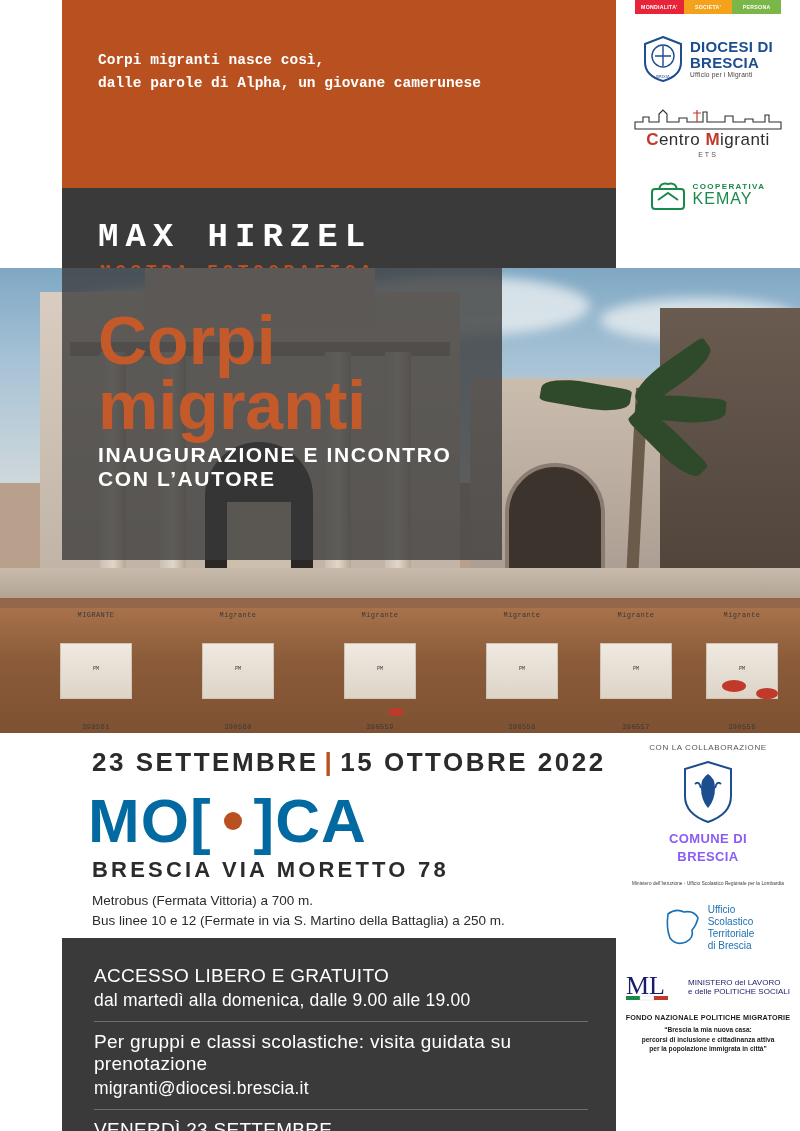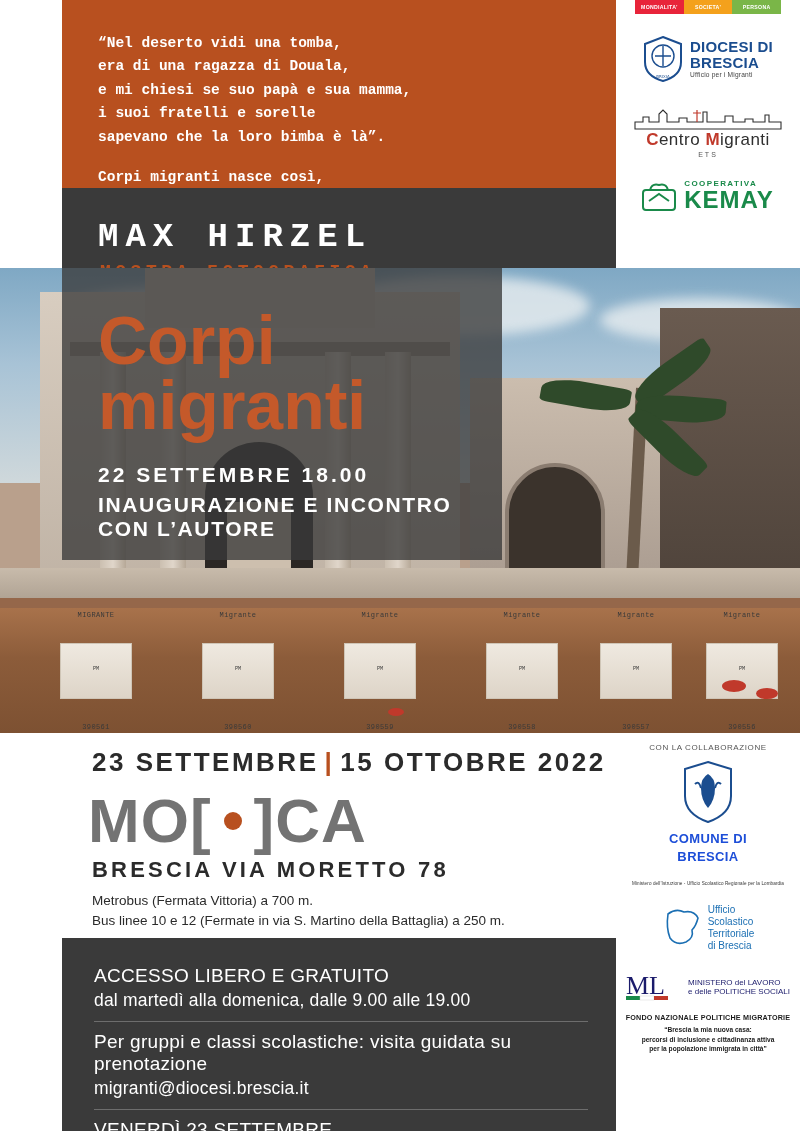--- a/index.html
+++ b/index.html
@@ -266,11 +266,6 @@
   <div class="top-left-white"></div>
 
   <div class="quote-block">
-    <div class="quote-text">“Nel deserto vidi una tomba,
-era di una ragazza di Douala,
-e mi chiesi se suo papà e sua mamma,
-i suoi fratelli e sorelle
-sapevano che la loro bimba è là”.</div>
     <div class="quote-sub">Corpi migranti nasce così,
 dalle parole di Alpha, un giovane camerunese</div>
   </div>

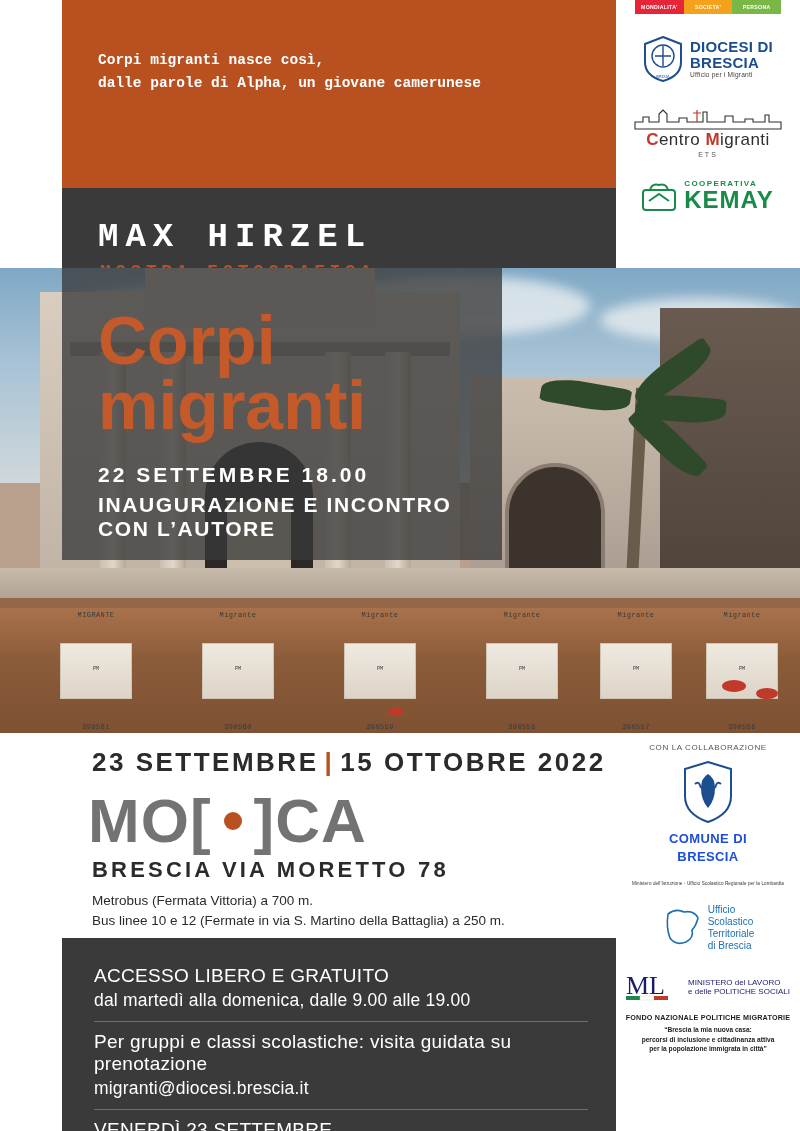--- a/index.html
+++ b/index.html
@@ -84,7 +84,7 @@
   .kemay-mark { width:34px; height:30px; }
   .kemay-txt { line-height:1.0; }
   .kemay-txt .k1 { font-size:8px; color:#1a8a4a; letter-spacing:1.4px; font-weight:700;}
-  .kemay-txt .k2 { font-size:24px; color:#1a8a4a; letter-spacing:1px; font-weight:700;}
+  .kemay-txt .k2 { font-size:16px; color:#1a8a4a; letter-spacing:1px; font-weight:400;}
 
   
   .photo {

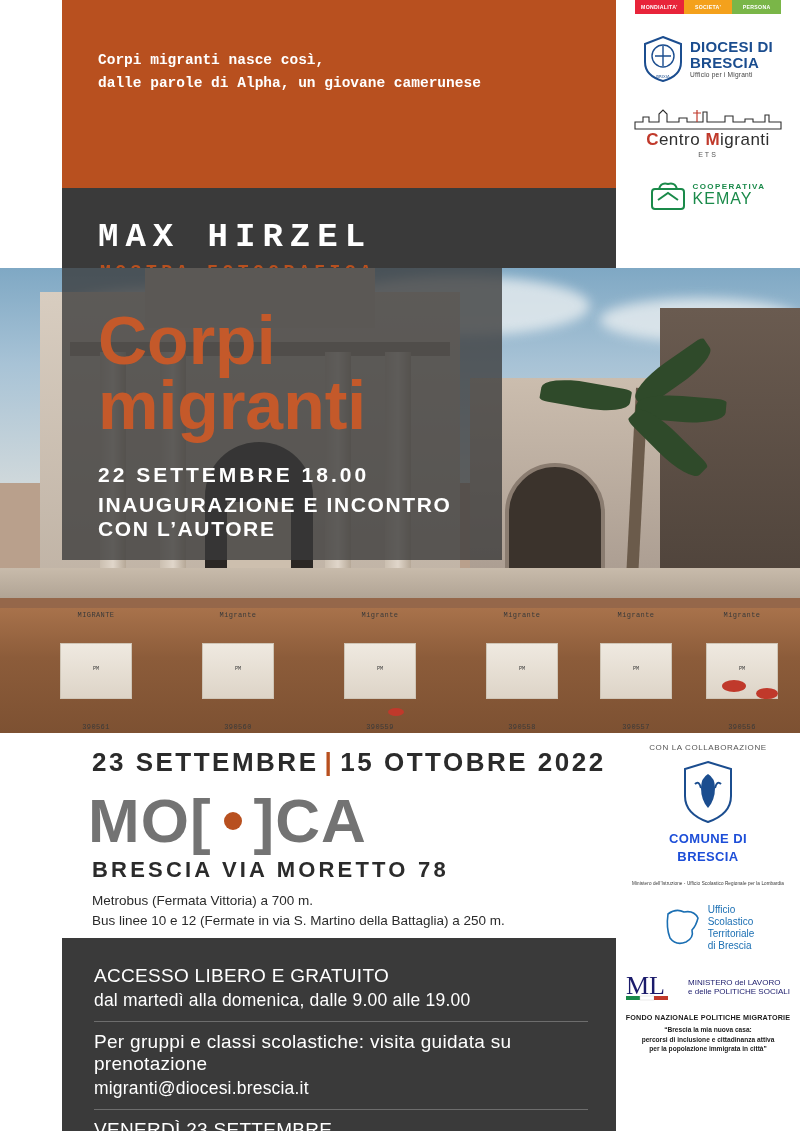--- a/index.html
+++ b/index.html
@@ -399,7 +399,6 @@
   <div class="title-panel">
     <div class="title-big">Corpi</div>
     <div class="title-big">migranti</div>
-    <div class="date-line">22 SETTEMBRE  18.00</div>
     <div class="sub-line">INAUGURAZIONE E INCONTRO CON L’AUTORE</div>
   </div>
 </div>

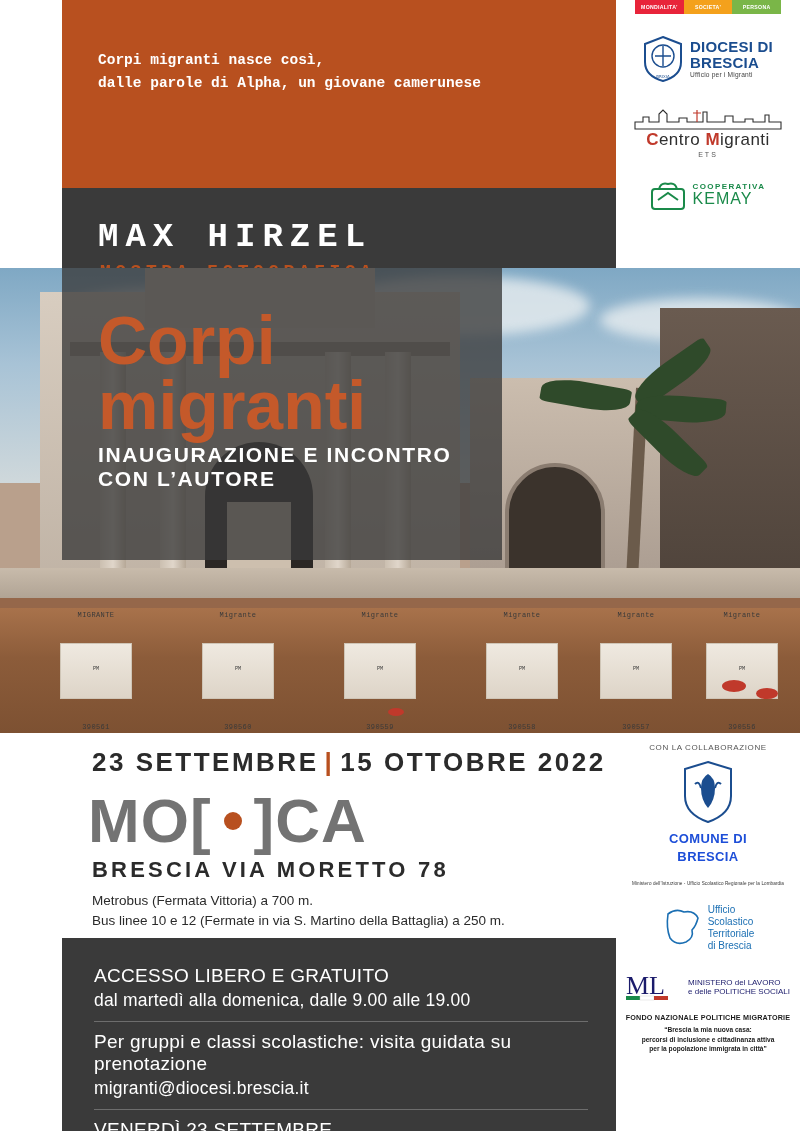--- a/index.html
+++ b/index.html
@@ -212,7 +212,7 @@
 
   .moca {
     position:absolute; left:88px; top:52px;
-    font-size:62px; font-weight:700; color:#737373; letter-spacing:1px;
+    font-size:62px; font-weight:700; color:#0369a1; letter-spacing:1px;
     display:flex; align-items:center;
   }
   .moca .dotwrap {

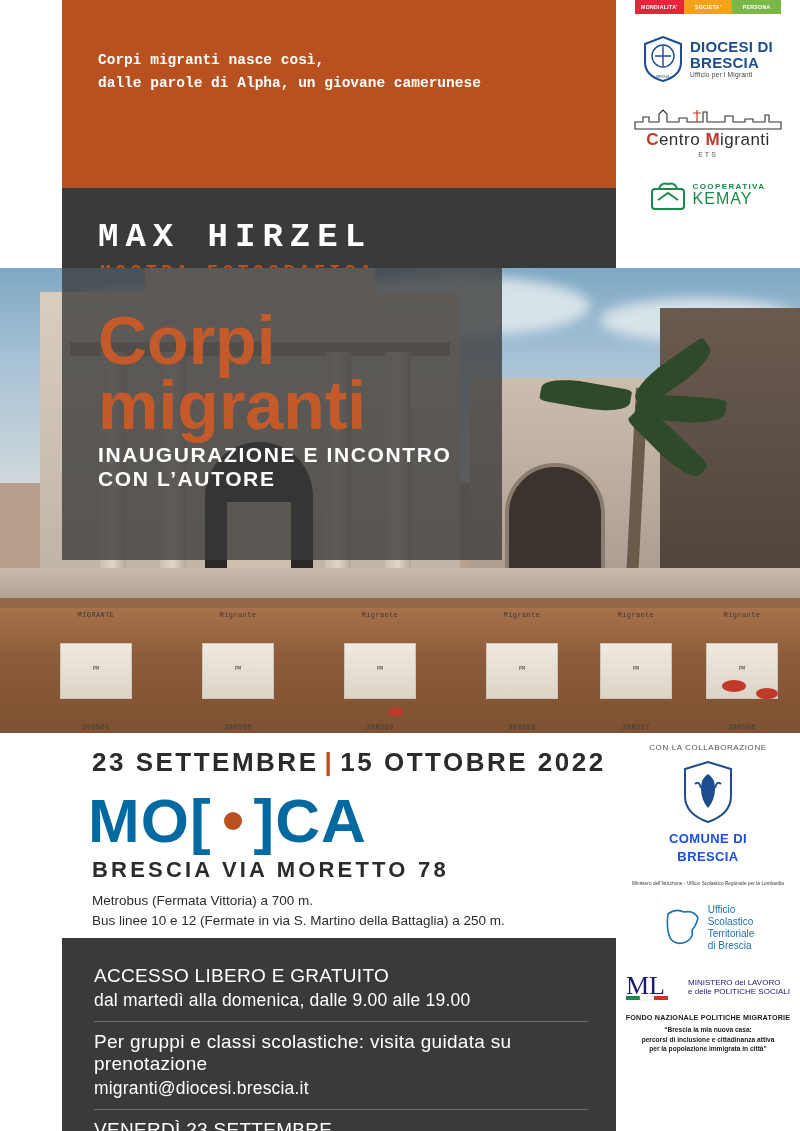--- a/index.html
+++ b/index.html
@@ -249,7 +249,7 @@
   }
   .collab { font-size:8px; color:#555; letter-spacing:.6px; }
   .comune { margin-top:8px; text-align:center; }
-  .comune .cname { font-size:13px; font-weight:700; color:#1d4ed8; letter-spacing:.4px; line-height:1.1; margin-top:4px;}
+  .comune .cname { font-size:13px; font-weight:700; color:#8b5cf6; letter-spacing:.4px; line-height:1.1; margin-top:4px;}
   .ust { margin-top:18px; display:flex; align-items:center; gap:6px; }
   .ust-txt { font-size:10px; color:#1b6fb3; line-height:1.22; text-align:left; }
   .ust-sup { font-size:4.6px; color:#333; letter-spacing:.1px; }

